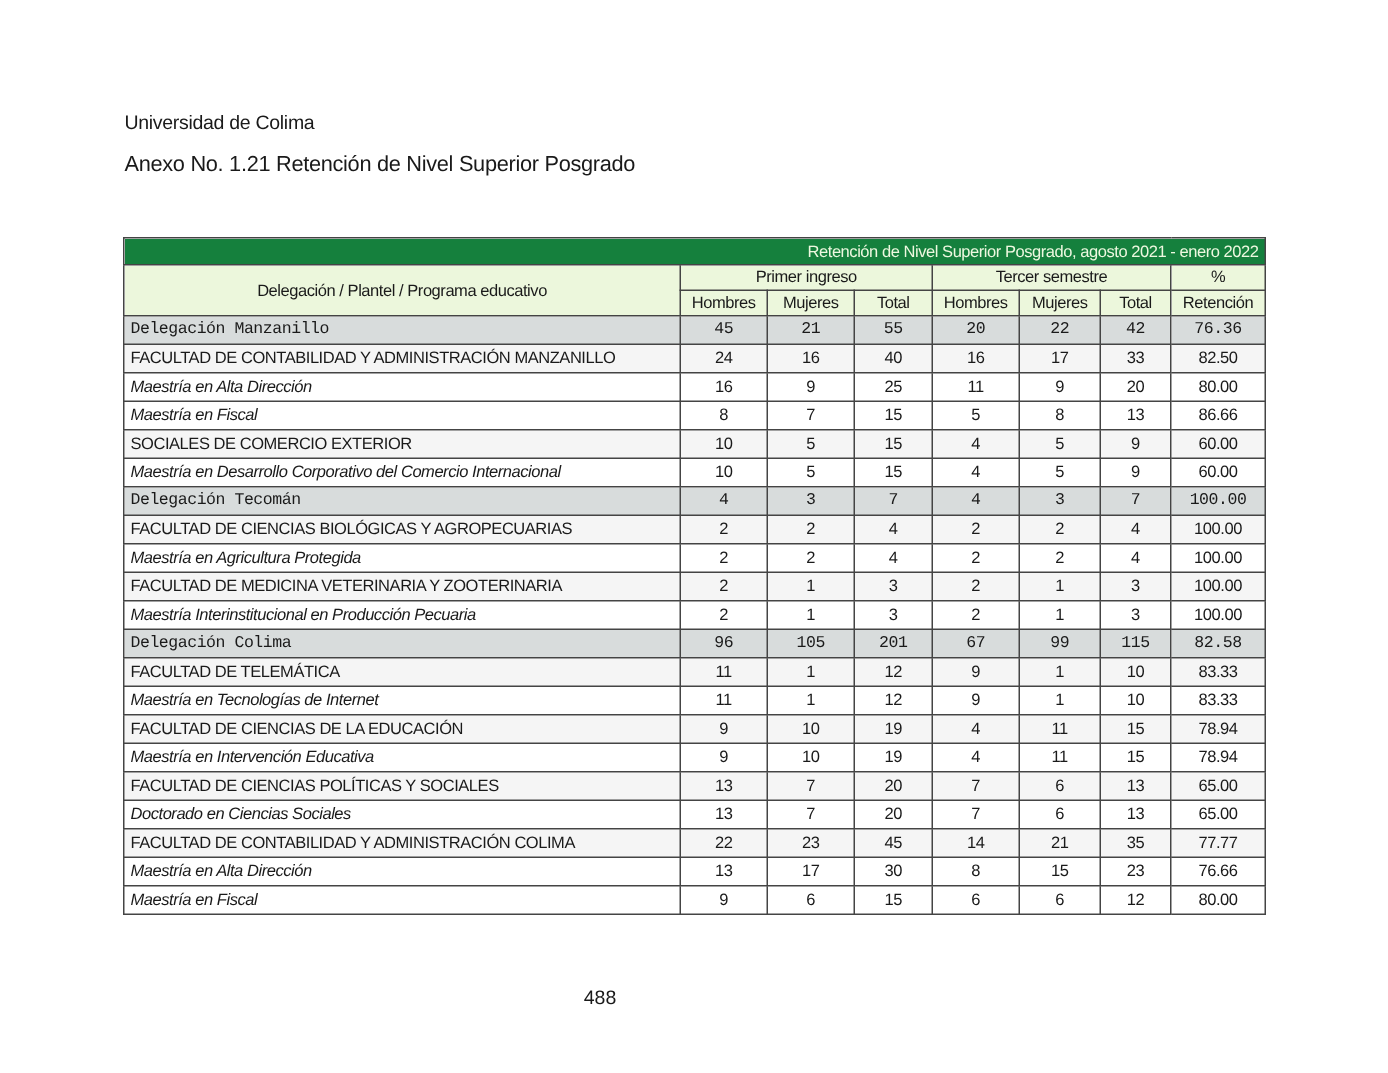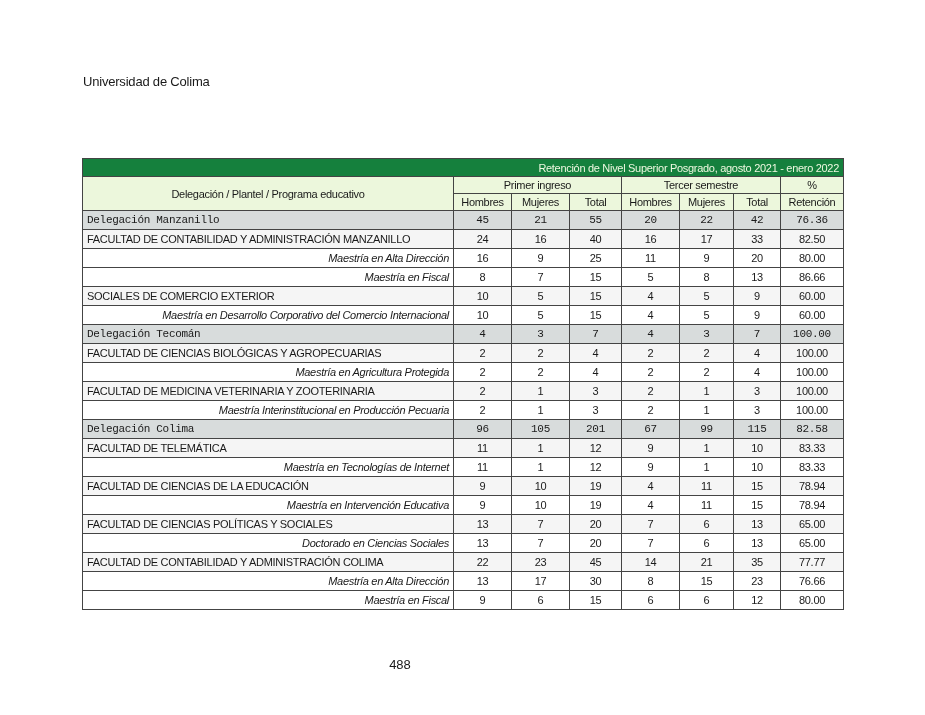--- a/index.html
+++ b/index.html
@@ -26,6 +26,7 @@
 
 <div class="univ">Universidad de Colima</div>
 <div class="title">
+  <div>Anexo No. 1.21 Retención de Nivel Superior Posgrado</div>
 </div>
 
 <table class="data">

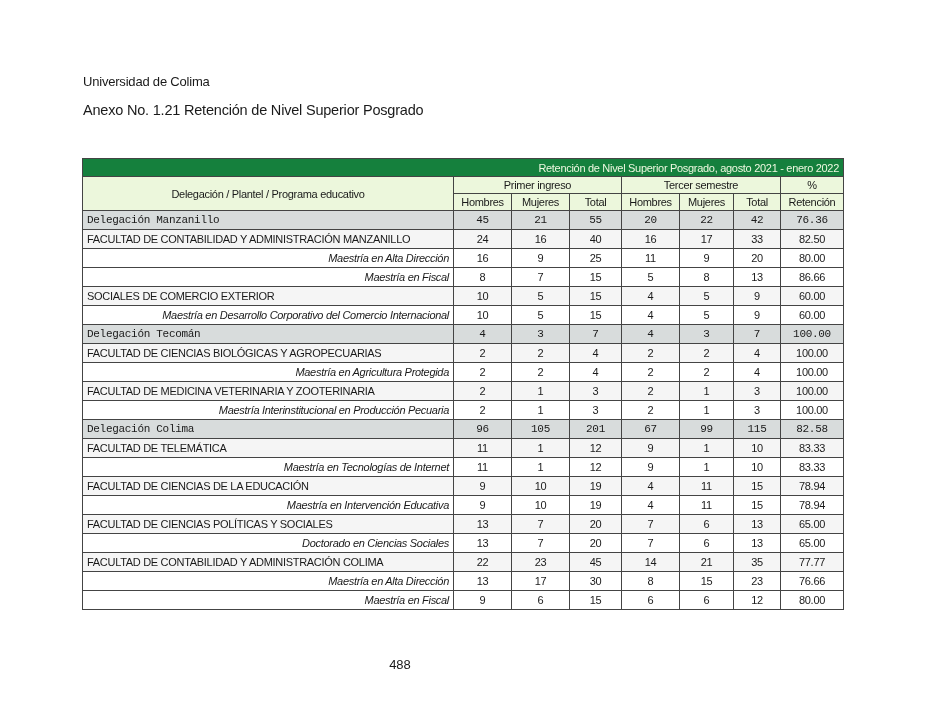--- a/index.html
+++ b/index.html
@@ -19,7 +19,7 @@
   tr.deleg td { background:#d8dcdc;font-family:Liberation Mono, monospace; }
   tr.fac td { background:#f5f5f5; }
   tr.prog td { background:#ffffff; }
-  tr.prog td.name { font-style:italic;text-align:right; }
+  tr.prog td.name { font-style:italic; }
 </style>
 </head>
 <body>

